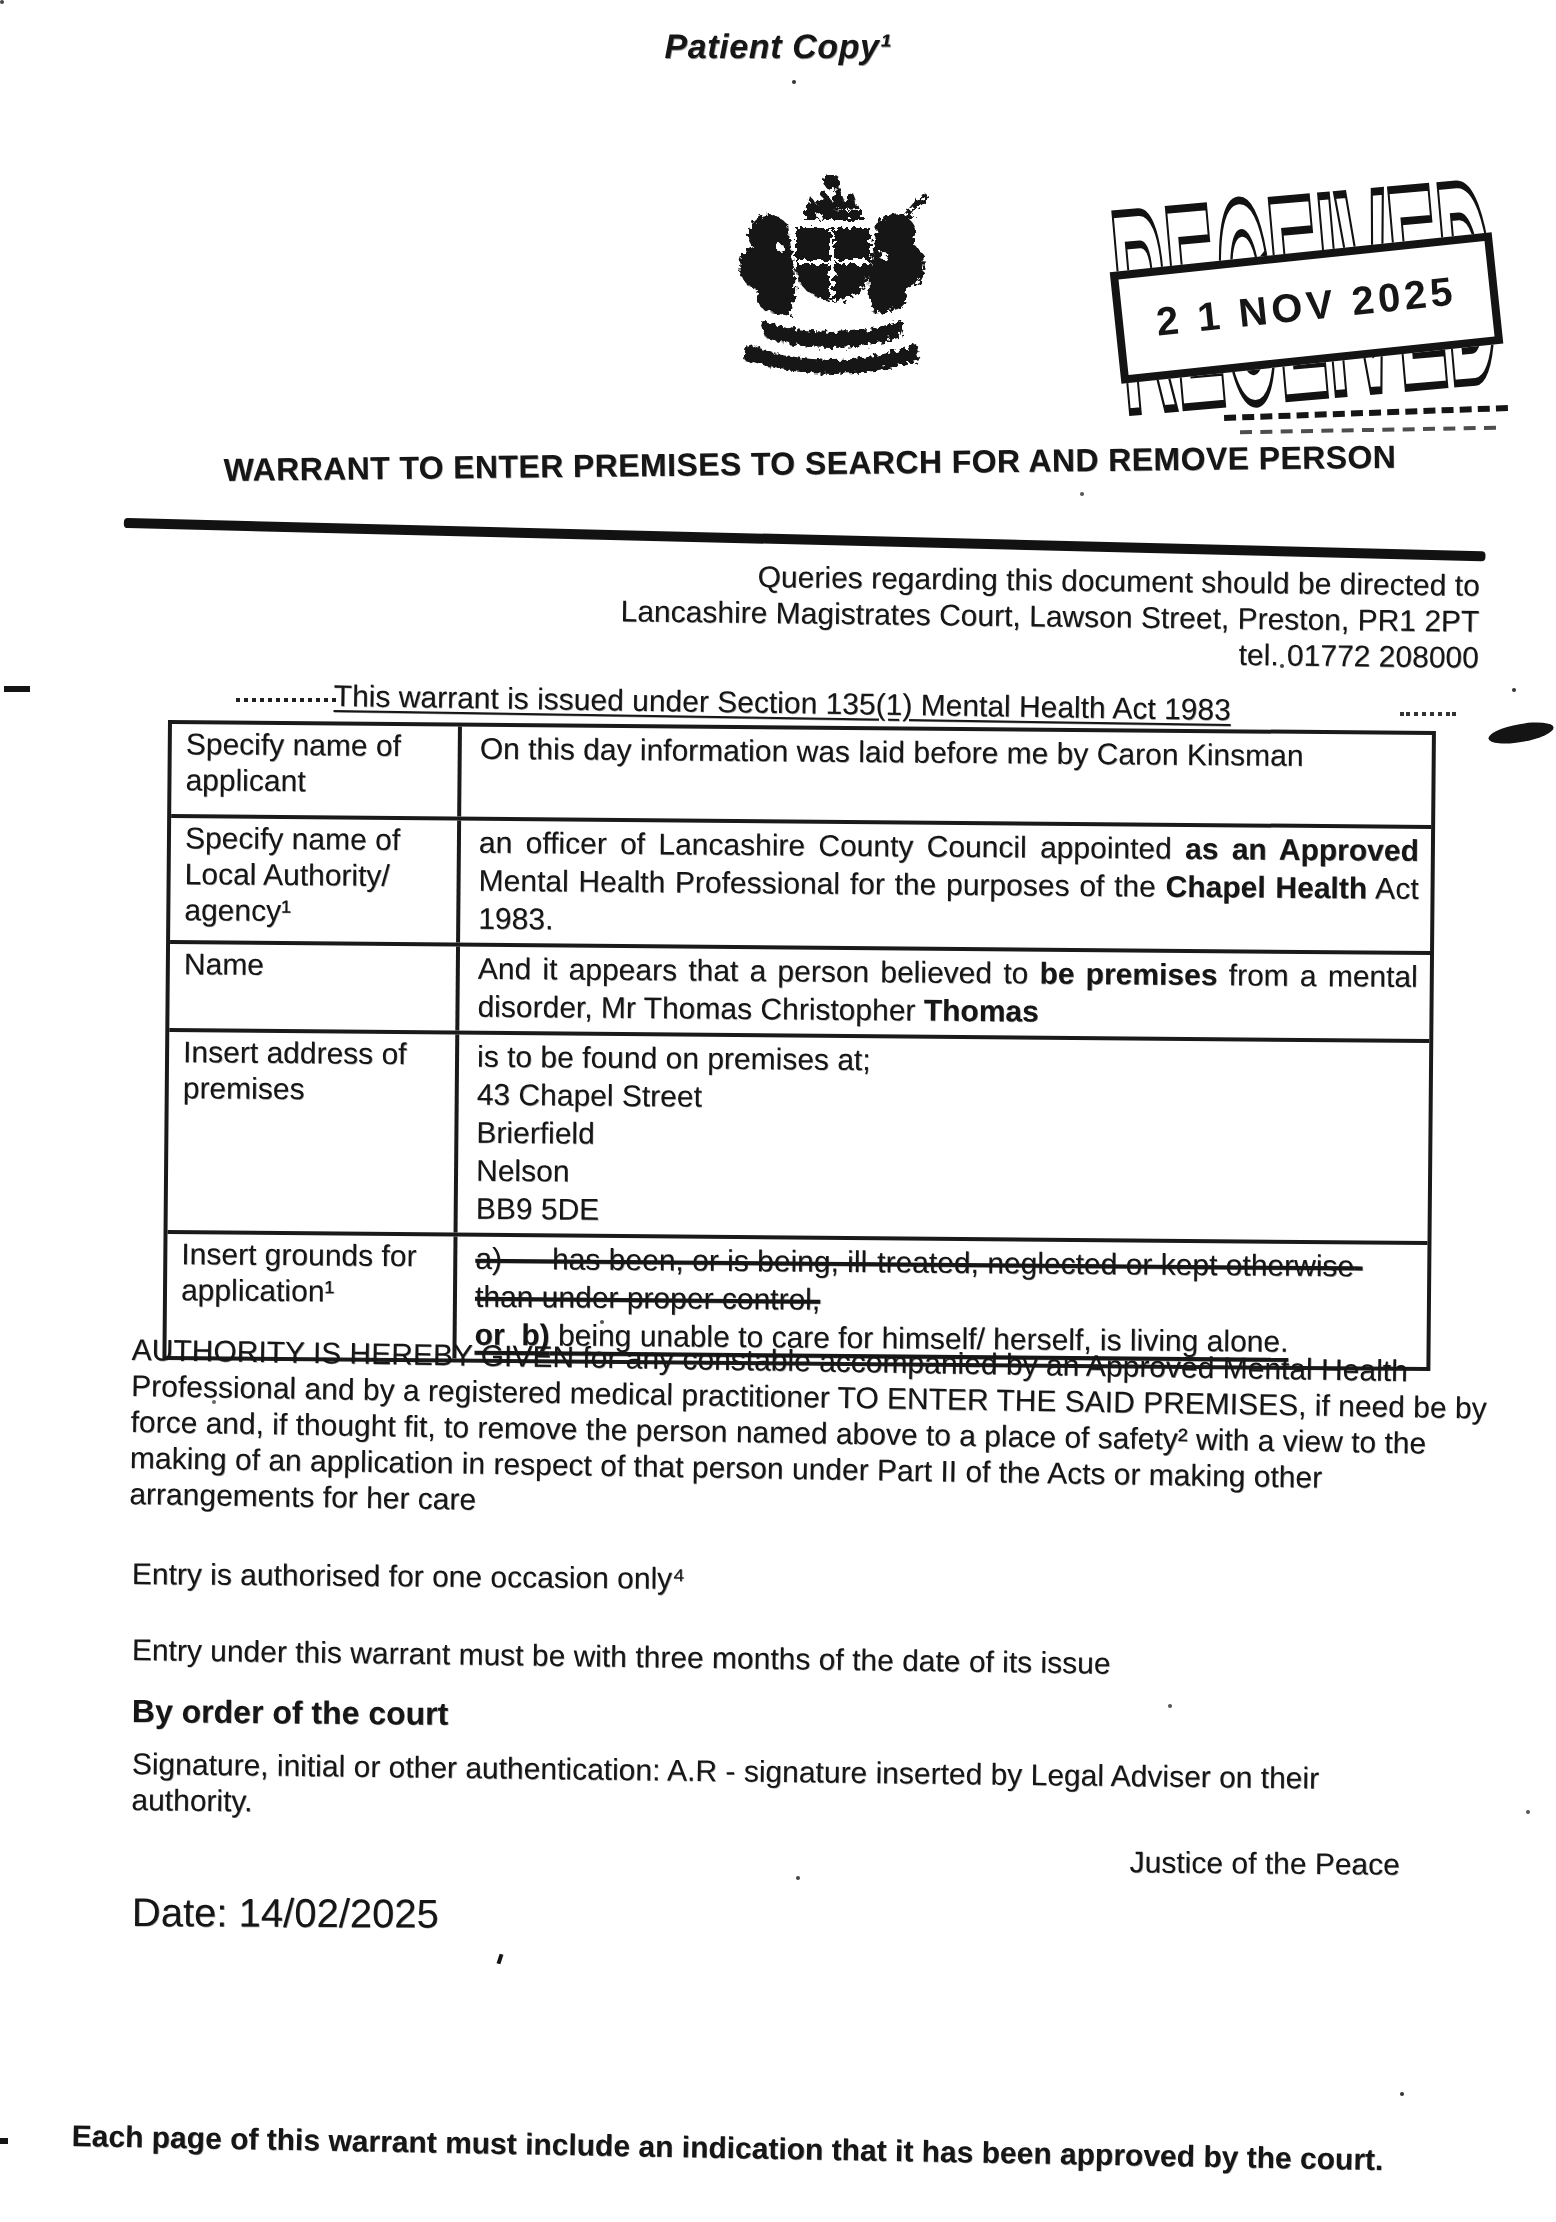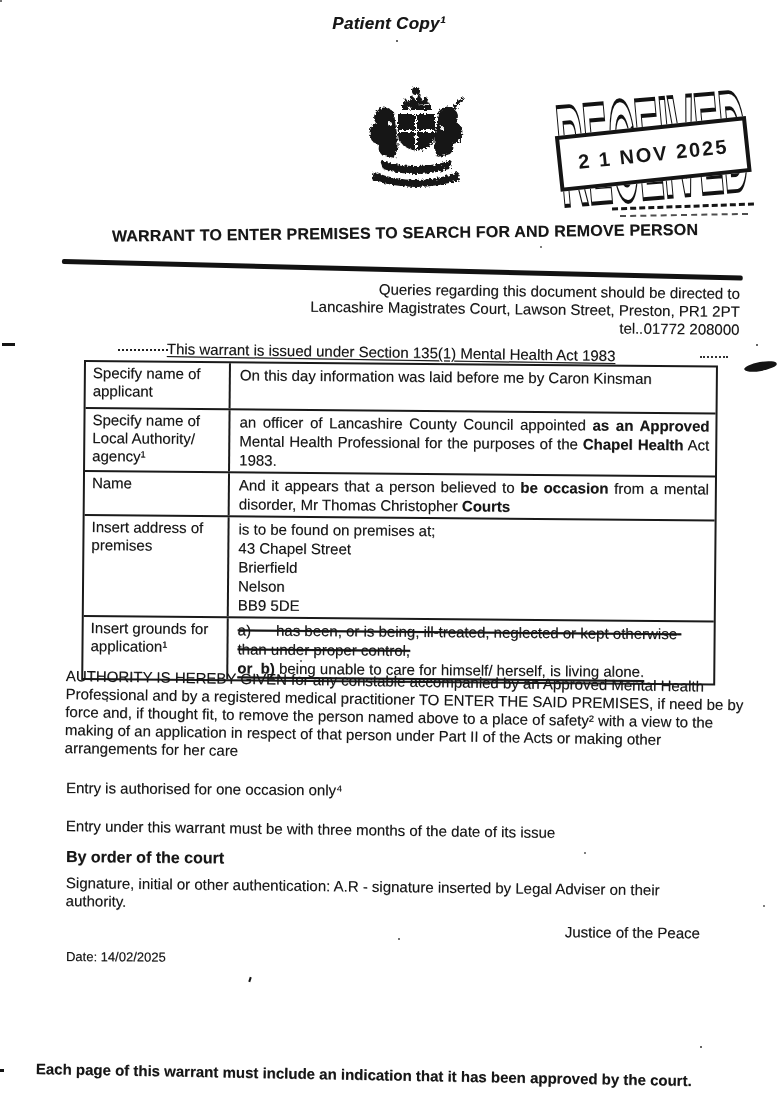--- a/index.html
+++ b/index.html
@@ -138,7 +138,7 @@
     </div>
     <div class="trow r3">
       <div class="tlabel">Name</div>
-      <div class="tcell just"><span>And it appears that a person believed to </span><b>be occasion</b><span> from a mental disorder, Mr Thomas Christopher </span><b>Courts</b></div>
+      <div class="tcell just"><span>And it appears that a person believed to </span><b>be premises</b><span> from a mental disorder, Mr Thomas Christopher </span><b>Courts</b></div>
     </div>
     <div class="trow r4">
       <div class="tlabel">Insert address of premises</div>

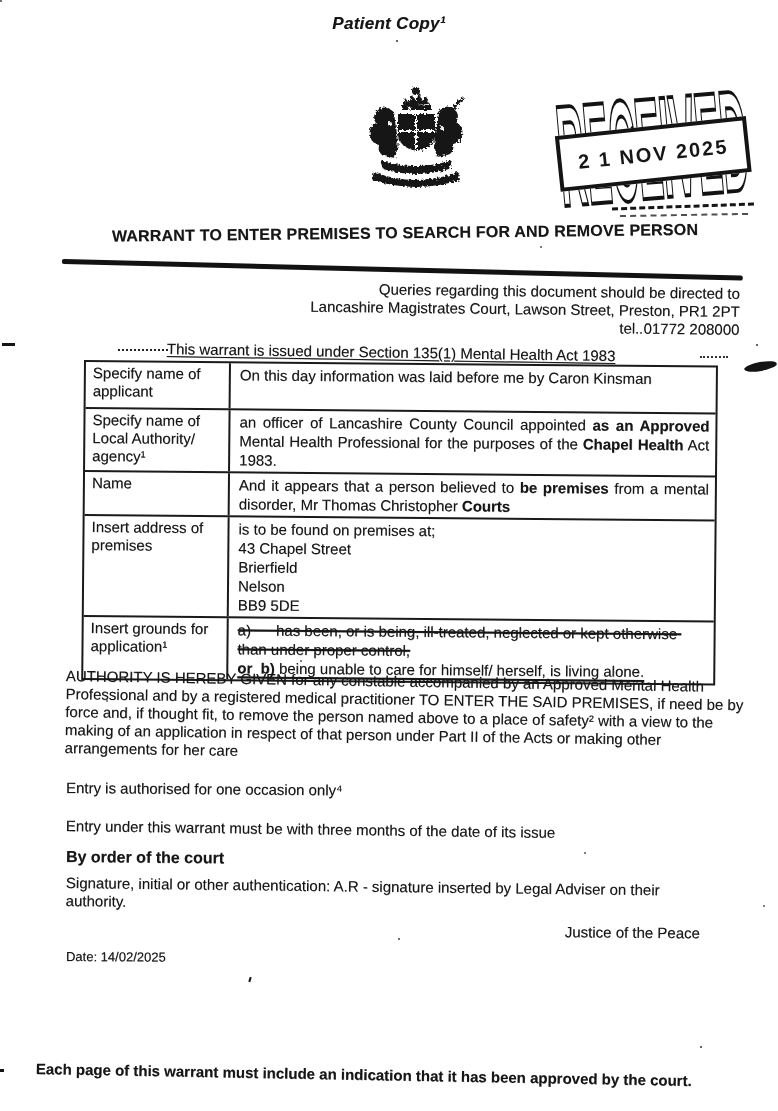--- a/index.html
+++ b/index.html
@@ -138,7 +138,7 @@
     </div>
     <div class="trow r3">
       <div class="tlabel">Name</div>
-      <div class="tcell just"><span>And it appears that a person believed to </span><b>be premises</b><span> from a mental disorder, Mr Thomas Christopher </span><b>Courts</b></div>
+      <div class="tcell just"><span>And it appears that a person believed to </span><b>be premises</b><span> from a mental disorder, Mr Thomas Christopher </span><b>Thomas</b></div>
     </div>
     <div class="trow r4">
       <div class="tlabel">Insert address of premises</div>

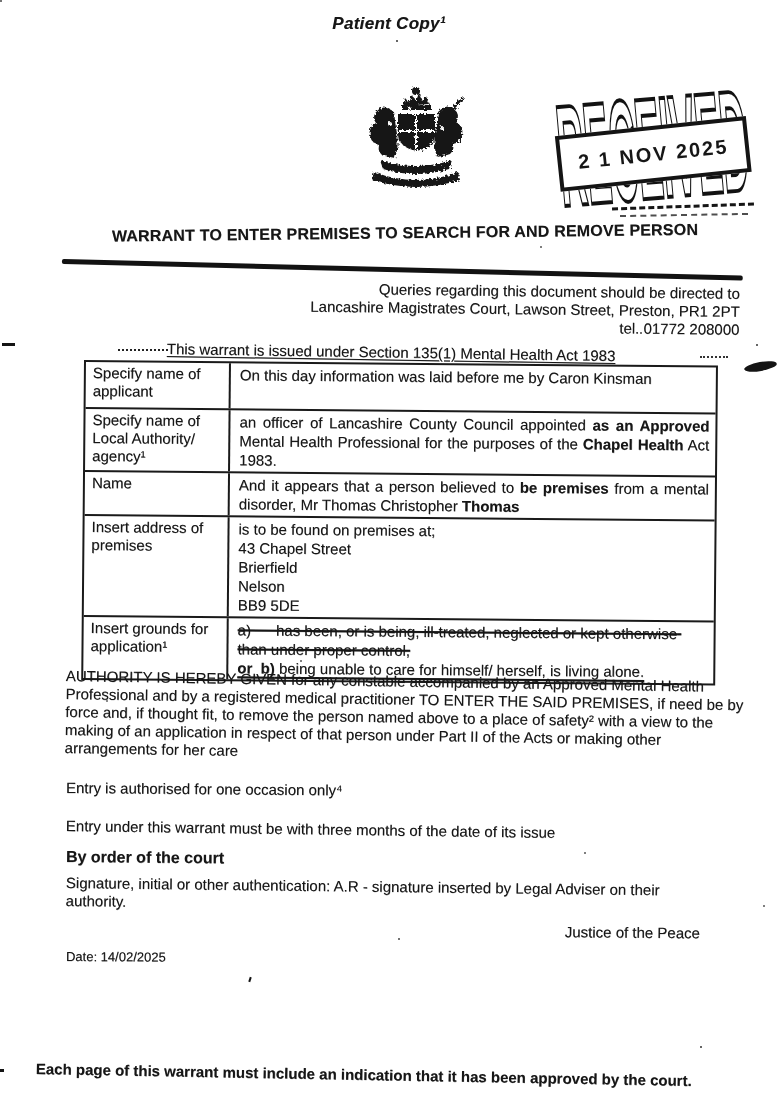--- a/index.html
+++ b/index.html
@@ -51,7 +51,7 @@
   .byorder{left:66px;top:848px;font-size:16px;font-weight:bold;transform:rotate(0.5deg);transform-origin:left top;}
   .sig{left:66px;top:874px;width:648px;transform:rotate(0.7deg);transform-origin:left top;}
   .justice{left:430px;top:922px;width:270px;text-align:right;transform:rotate(0.5deg);transform-origin:left top;}
-  .datefld{left:66px;top:948px;font-size:13px;transform:rotate(0.3deg);transform-origin:left top;}
+  .datefld{left:66px;top:948px;font-size:20px;transform:rotate(0.3deg);transform-origin:left top;}
   .footer{left:36px;top:1060px;width:716px;font-size:15px;font-weight:bold;
           transform:rotate(1.05deg);transform-origin:left top;}
 

